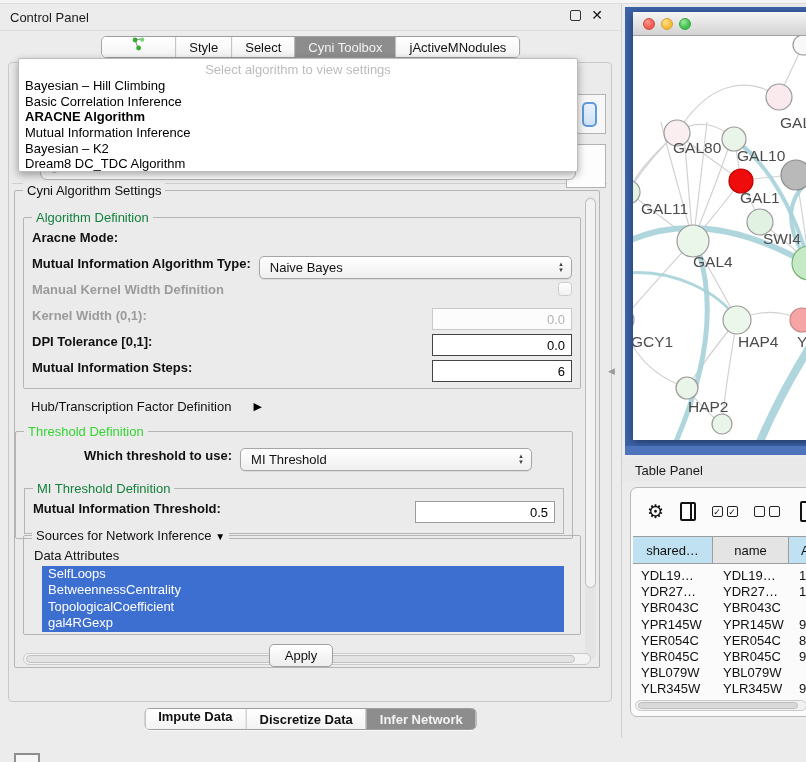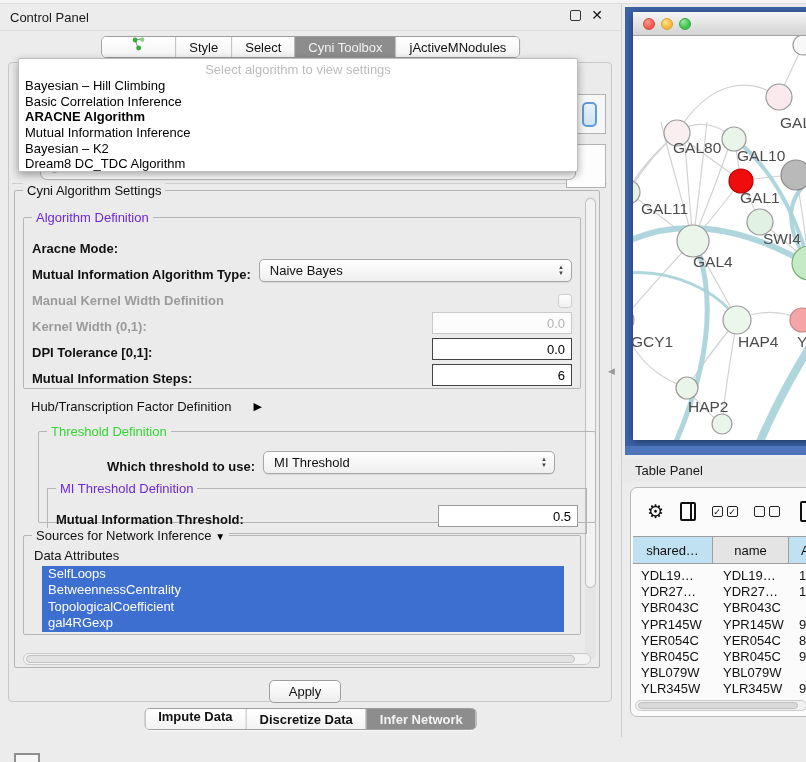--- a/index.html
+++ b/index.html
@@ -46,7 +46,7 @@
   .vscroll-thumb { position:absolute; left:0; top:2px; width:11px; height:390px; background:#f2f2f2; border:1px solid #bdbdbd; border-radius:6px; }
 
   .algdef-group { left:8px; top:26px; width:558px; height:172px; }
-  .title-blue { color:#6d28d9; }
+  .title-blue { color:#15803d; }
   .title-green { color:#35d435; }
 
   .frow { display:flex; align-items:flex-end; height:26px; padding:0 8px; }

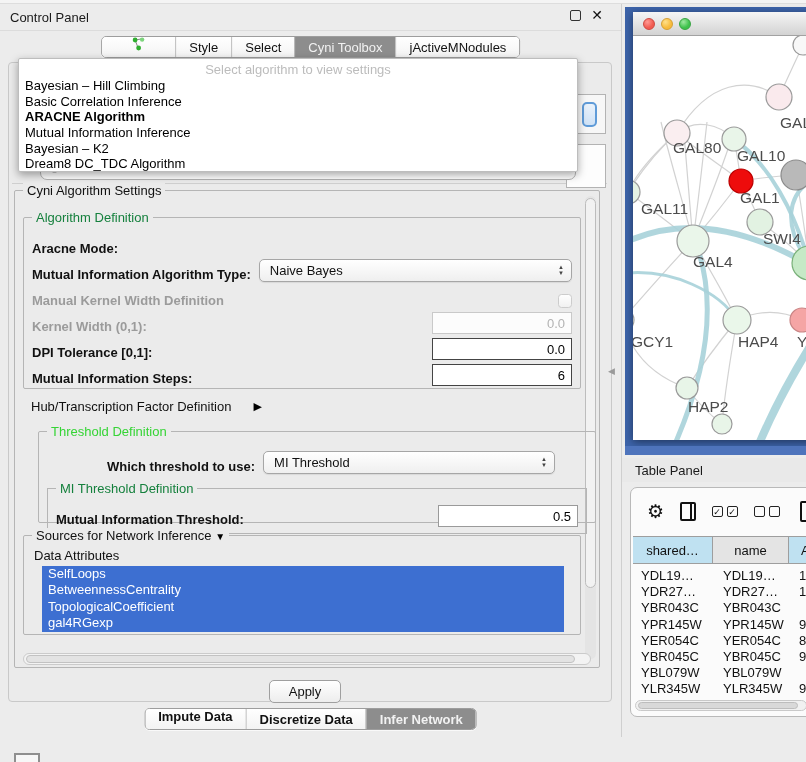--- a/index.html
+++ b/index.html
@@ -49,7 +49,7 @@
   .title-blue { color:#15803d; }
   .title-green { color:#35d435; }
 
-  .frow { display:flex; align-items:flex-end; height:26px; padding:0 8px; }
+  .frow { display:flex; align-items:flex-start; height:26px; padding:0 8px; }
   .frow .lbl { font-weight:bold; white-space:nowrap; }
   .frow .lbl.gray { color:#9b9b9b; }
   .combo { flex:1; height:23px; margin-left:8px; border:1px solid #a6a6a6; border-radius:5px; background:linear-gradient(#ffffff,#efefef); display:flex; align-items:center; padding:0 22px 0 10px; position:relative; box-shadow:0 1px 1px rgba(0,0,0,.08); }

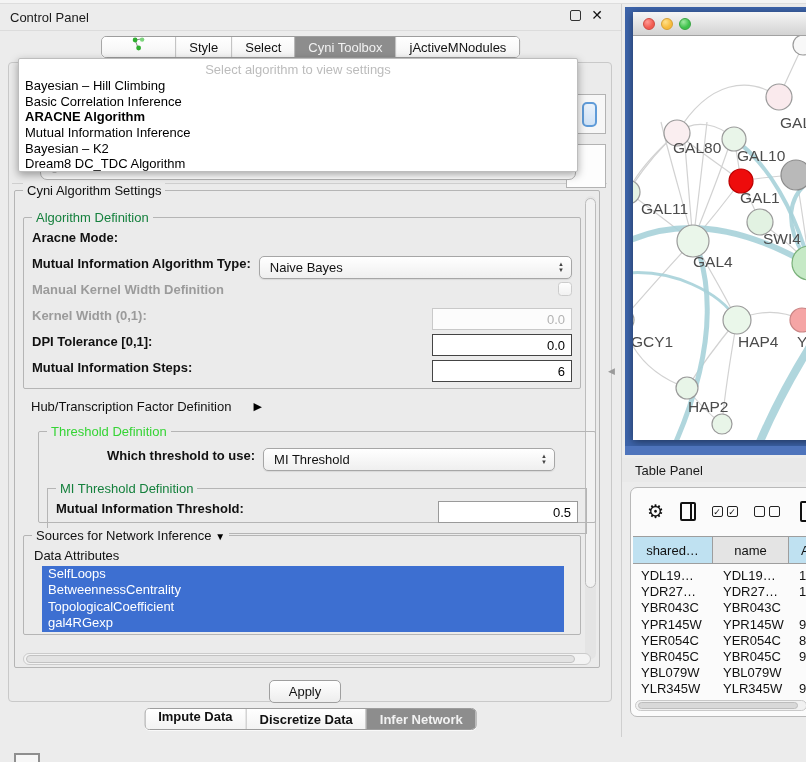--- a/index.html
+++ b/index.html
@@ -64,7 +64,7 @@
   .tri-right { font-size:11px; color:#000; }
   .tri-down { font-size:10px; color:#000; }
 
-  .threshold-group { left:23px; top:240px; width:558px; height:92px; }
+  .threshold-group { left:0; top:240px; width:558px; height:108px; }
   .mi-def-group { position:absolute; left:8px; top:56px; width:540px; height:46px; border:1px solid #b5b5b5; }
   .mi-def-group .group-title { background:#ebebeb; }
 

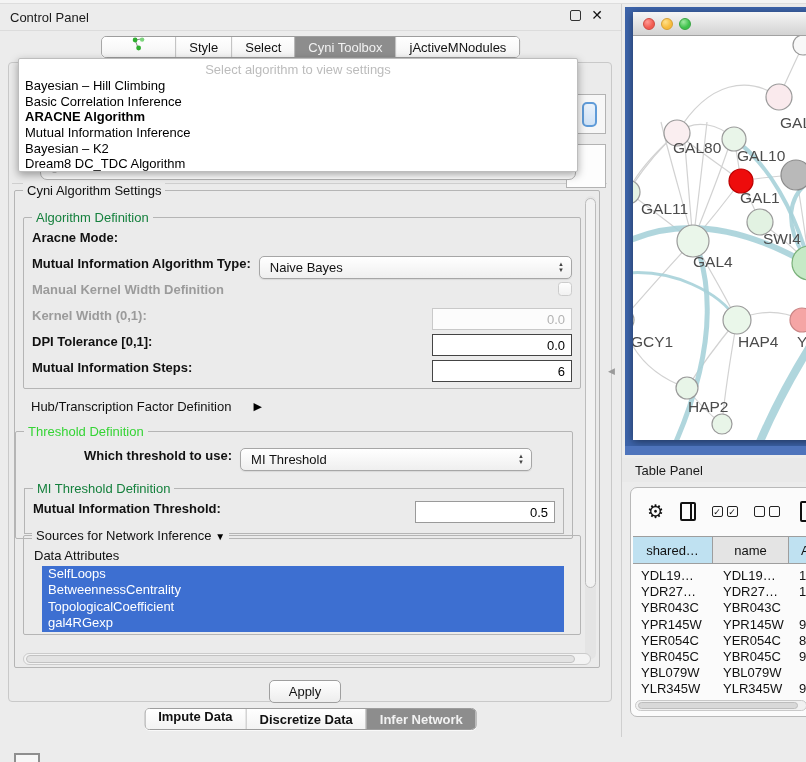--- a/index.html
+++ b/index.html
@@ -76,7 +76,7 @@
   .hscroll { position:absolute; left:8px; top:462px; width:568px; height:12px; background:#f3f3f3; border:1px solid #cbcbcb; border-radius:7px; }
   .hscroll-thumb { position:absolute; left:2px; top:1px; height:8px; width:97%; background:#e3e3e3; border:1px solid #c2c2c2; border-radius:5px; }
 
-  .apply-btn { position:absolute; left:269px; top:676px; width:72px; height:23px; border:1px solid #9f9f9f; border-radius:5px; background:linear-gradient(#ffffff,#ededed); font-size:13px; font-family:inherit; color:#111; }
+  .apply-btn { position:absolute; left:269px; top:640px; width:64px; height:23px; border:1px solid #9f9f9f; border-radius:5px; background:linear-gradient(#ffffff,#ededed); font-size:13px; font-family:inherit; color:#111; }
 
   
   .splitter-handle { position:absolute; left:608px; top:366px; color:#9a9a9a; font-size:9px; }

